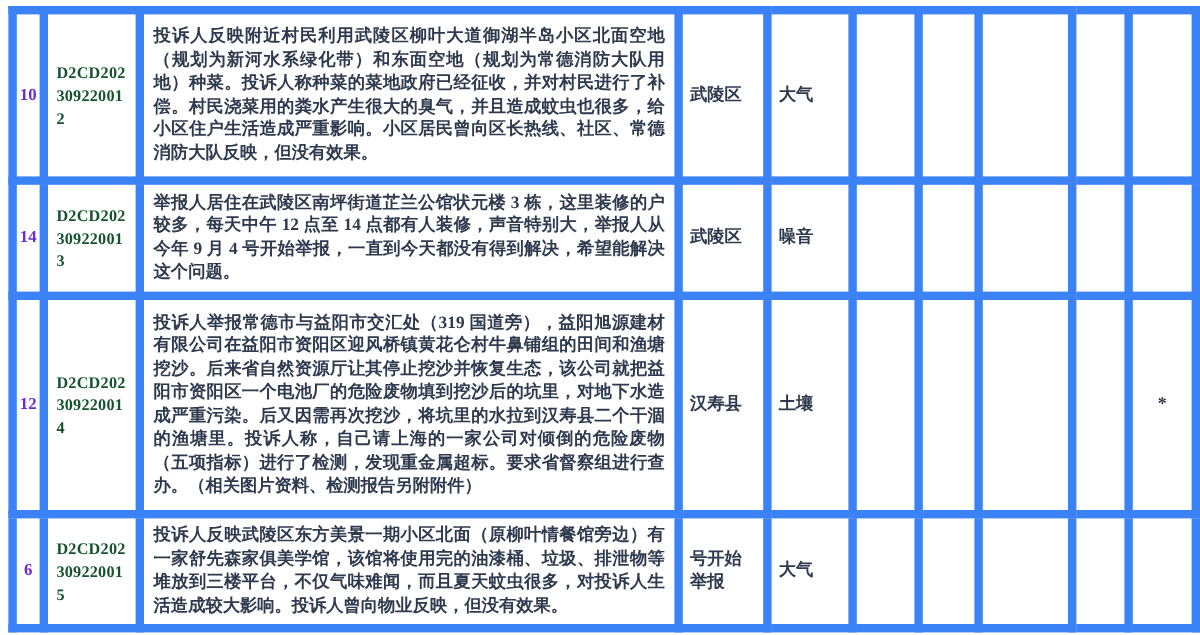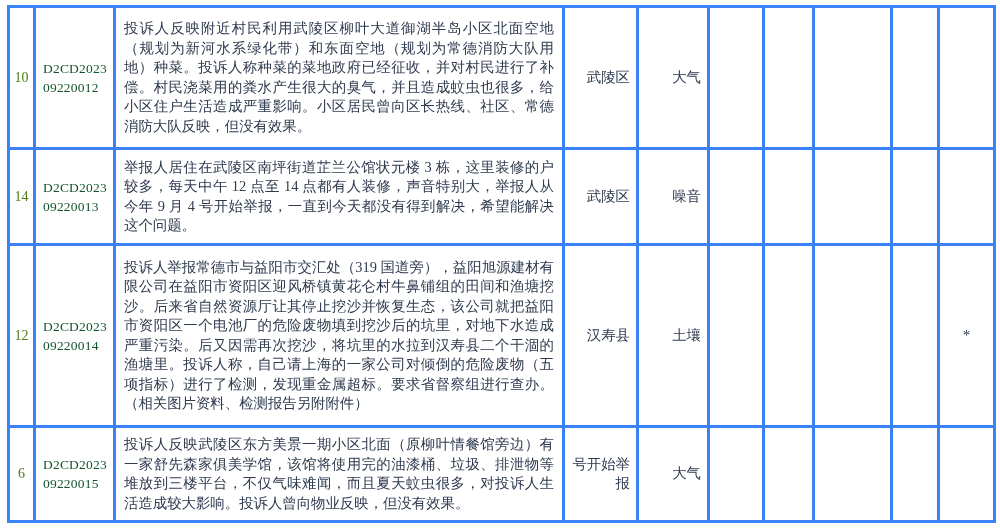--- a/index.html
+++ b/index.html
@@ -29,9 +29,10 @@
     table-layout: fixed;
   }
   td {
-    border: 3px solid #3b82f6;
+    border: 7px solid #3b82f6;
     vertical-align: middle;
     overflow: hidden;
+    font-weight: bold;
   }
   .no-cell {
     text-align: center;

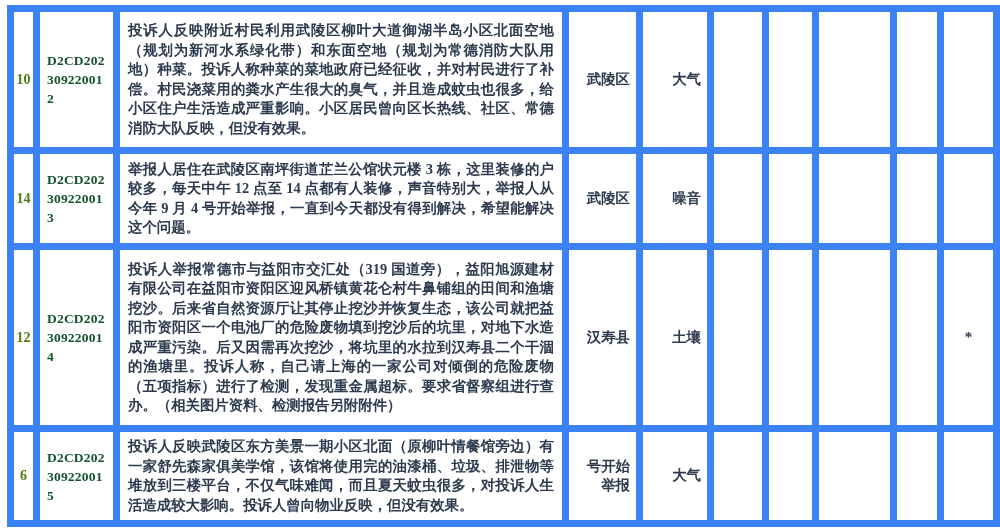--- a/index.html
+++ b/index.html
@@ -37,7 +37,7 @@
   .no-cell {
     text-align: center;
     font-size: 14px;
-    color: #4d7c0f;
+    color: #6d28d9;
   }
   .id-cell {
     font-size: 13.5px;

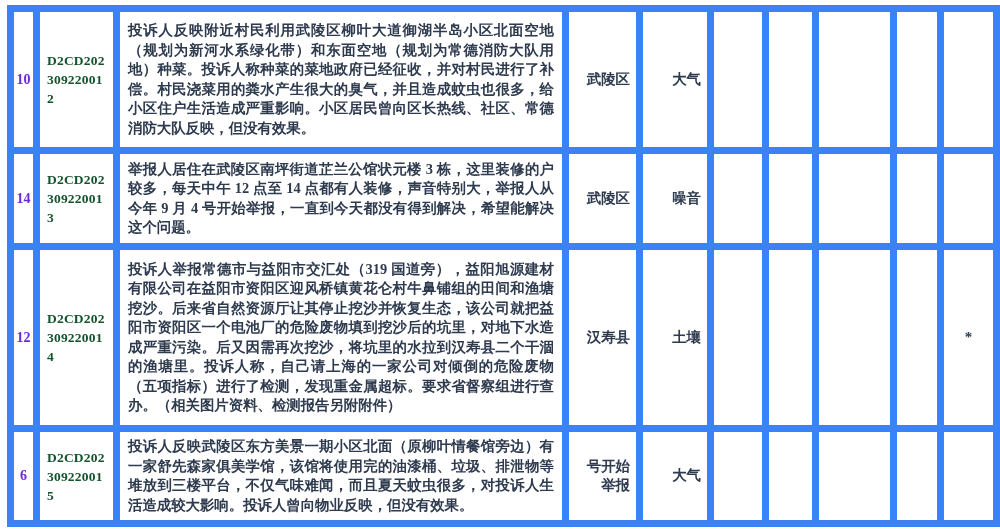--- a/index.html
+++ b/index.html
@@ -55,7 +55,7 @@
     color: #2e3a4e;
   }
   .region-cell, .category-cell {
-    text-align: right;
+    text-align: left;
     font-size: 14.4px;
     line-height: 19.5px;
     padding: 0 6px;

